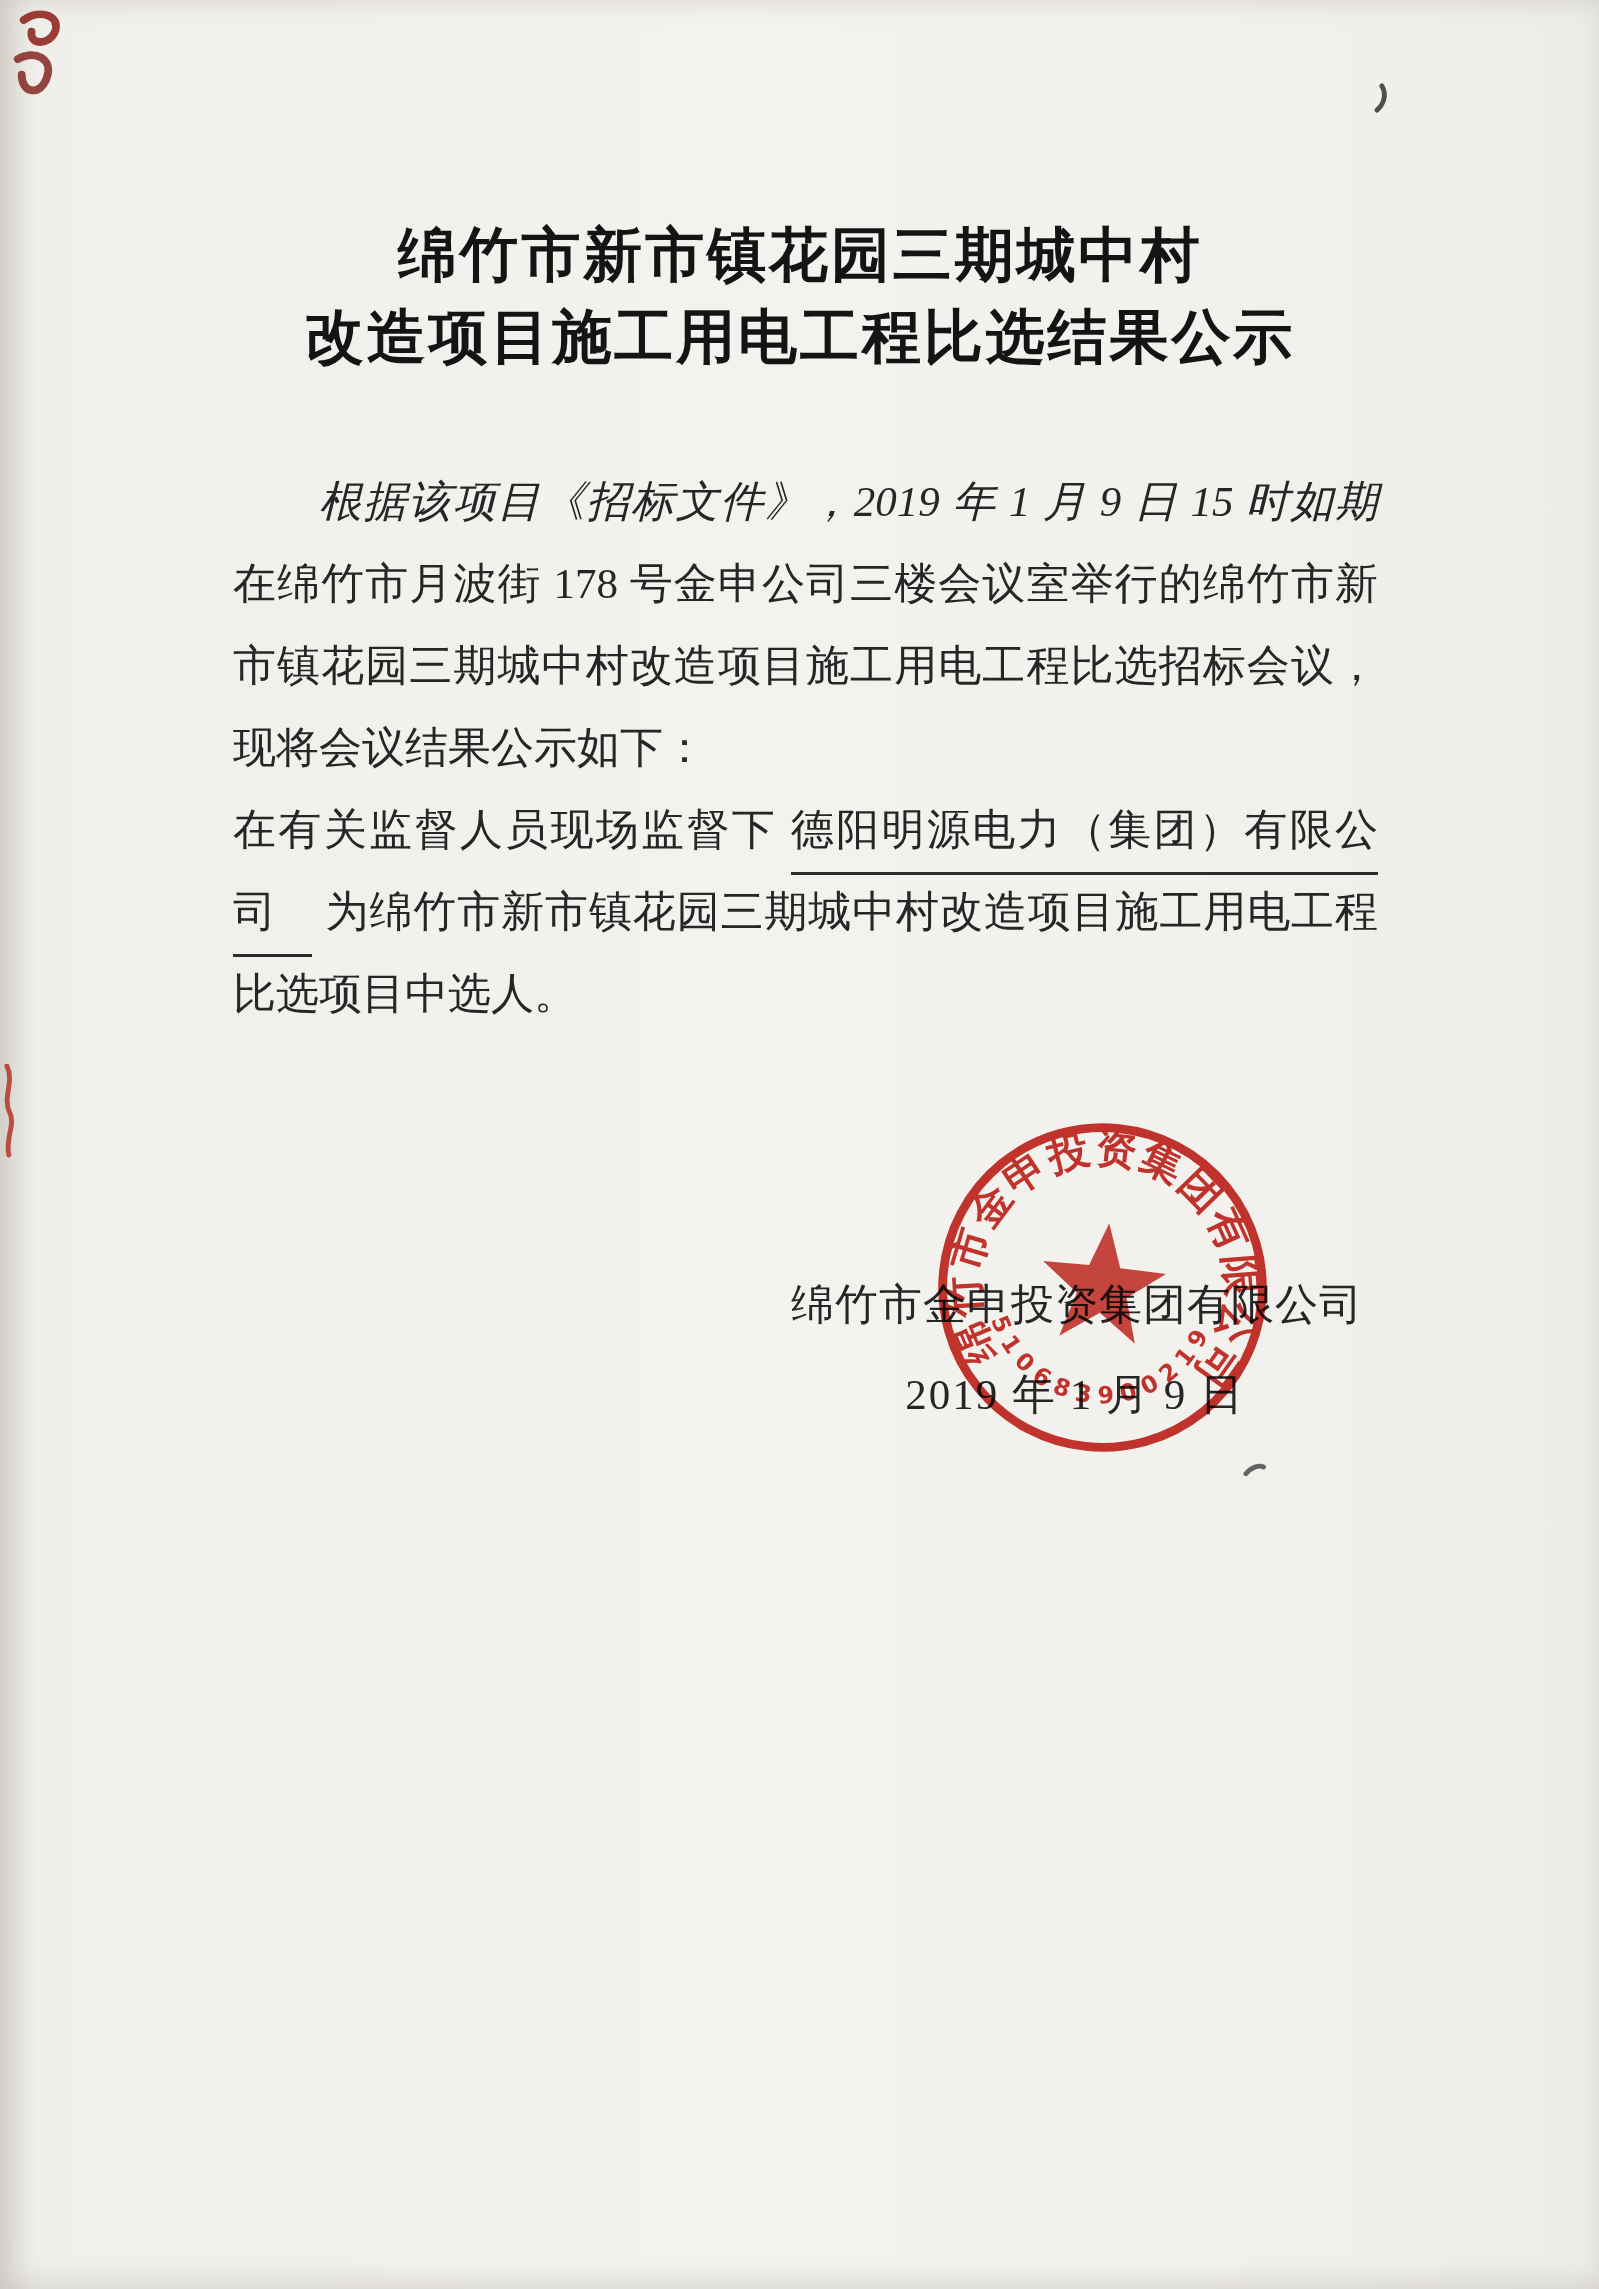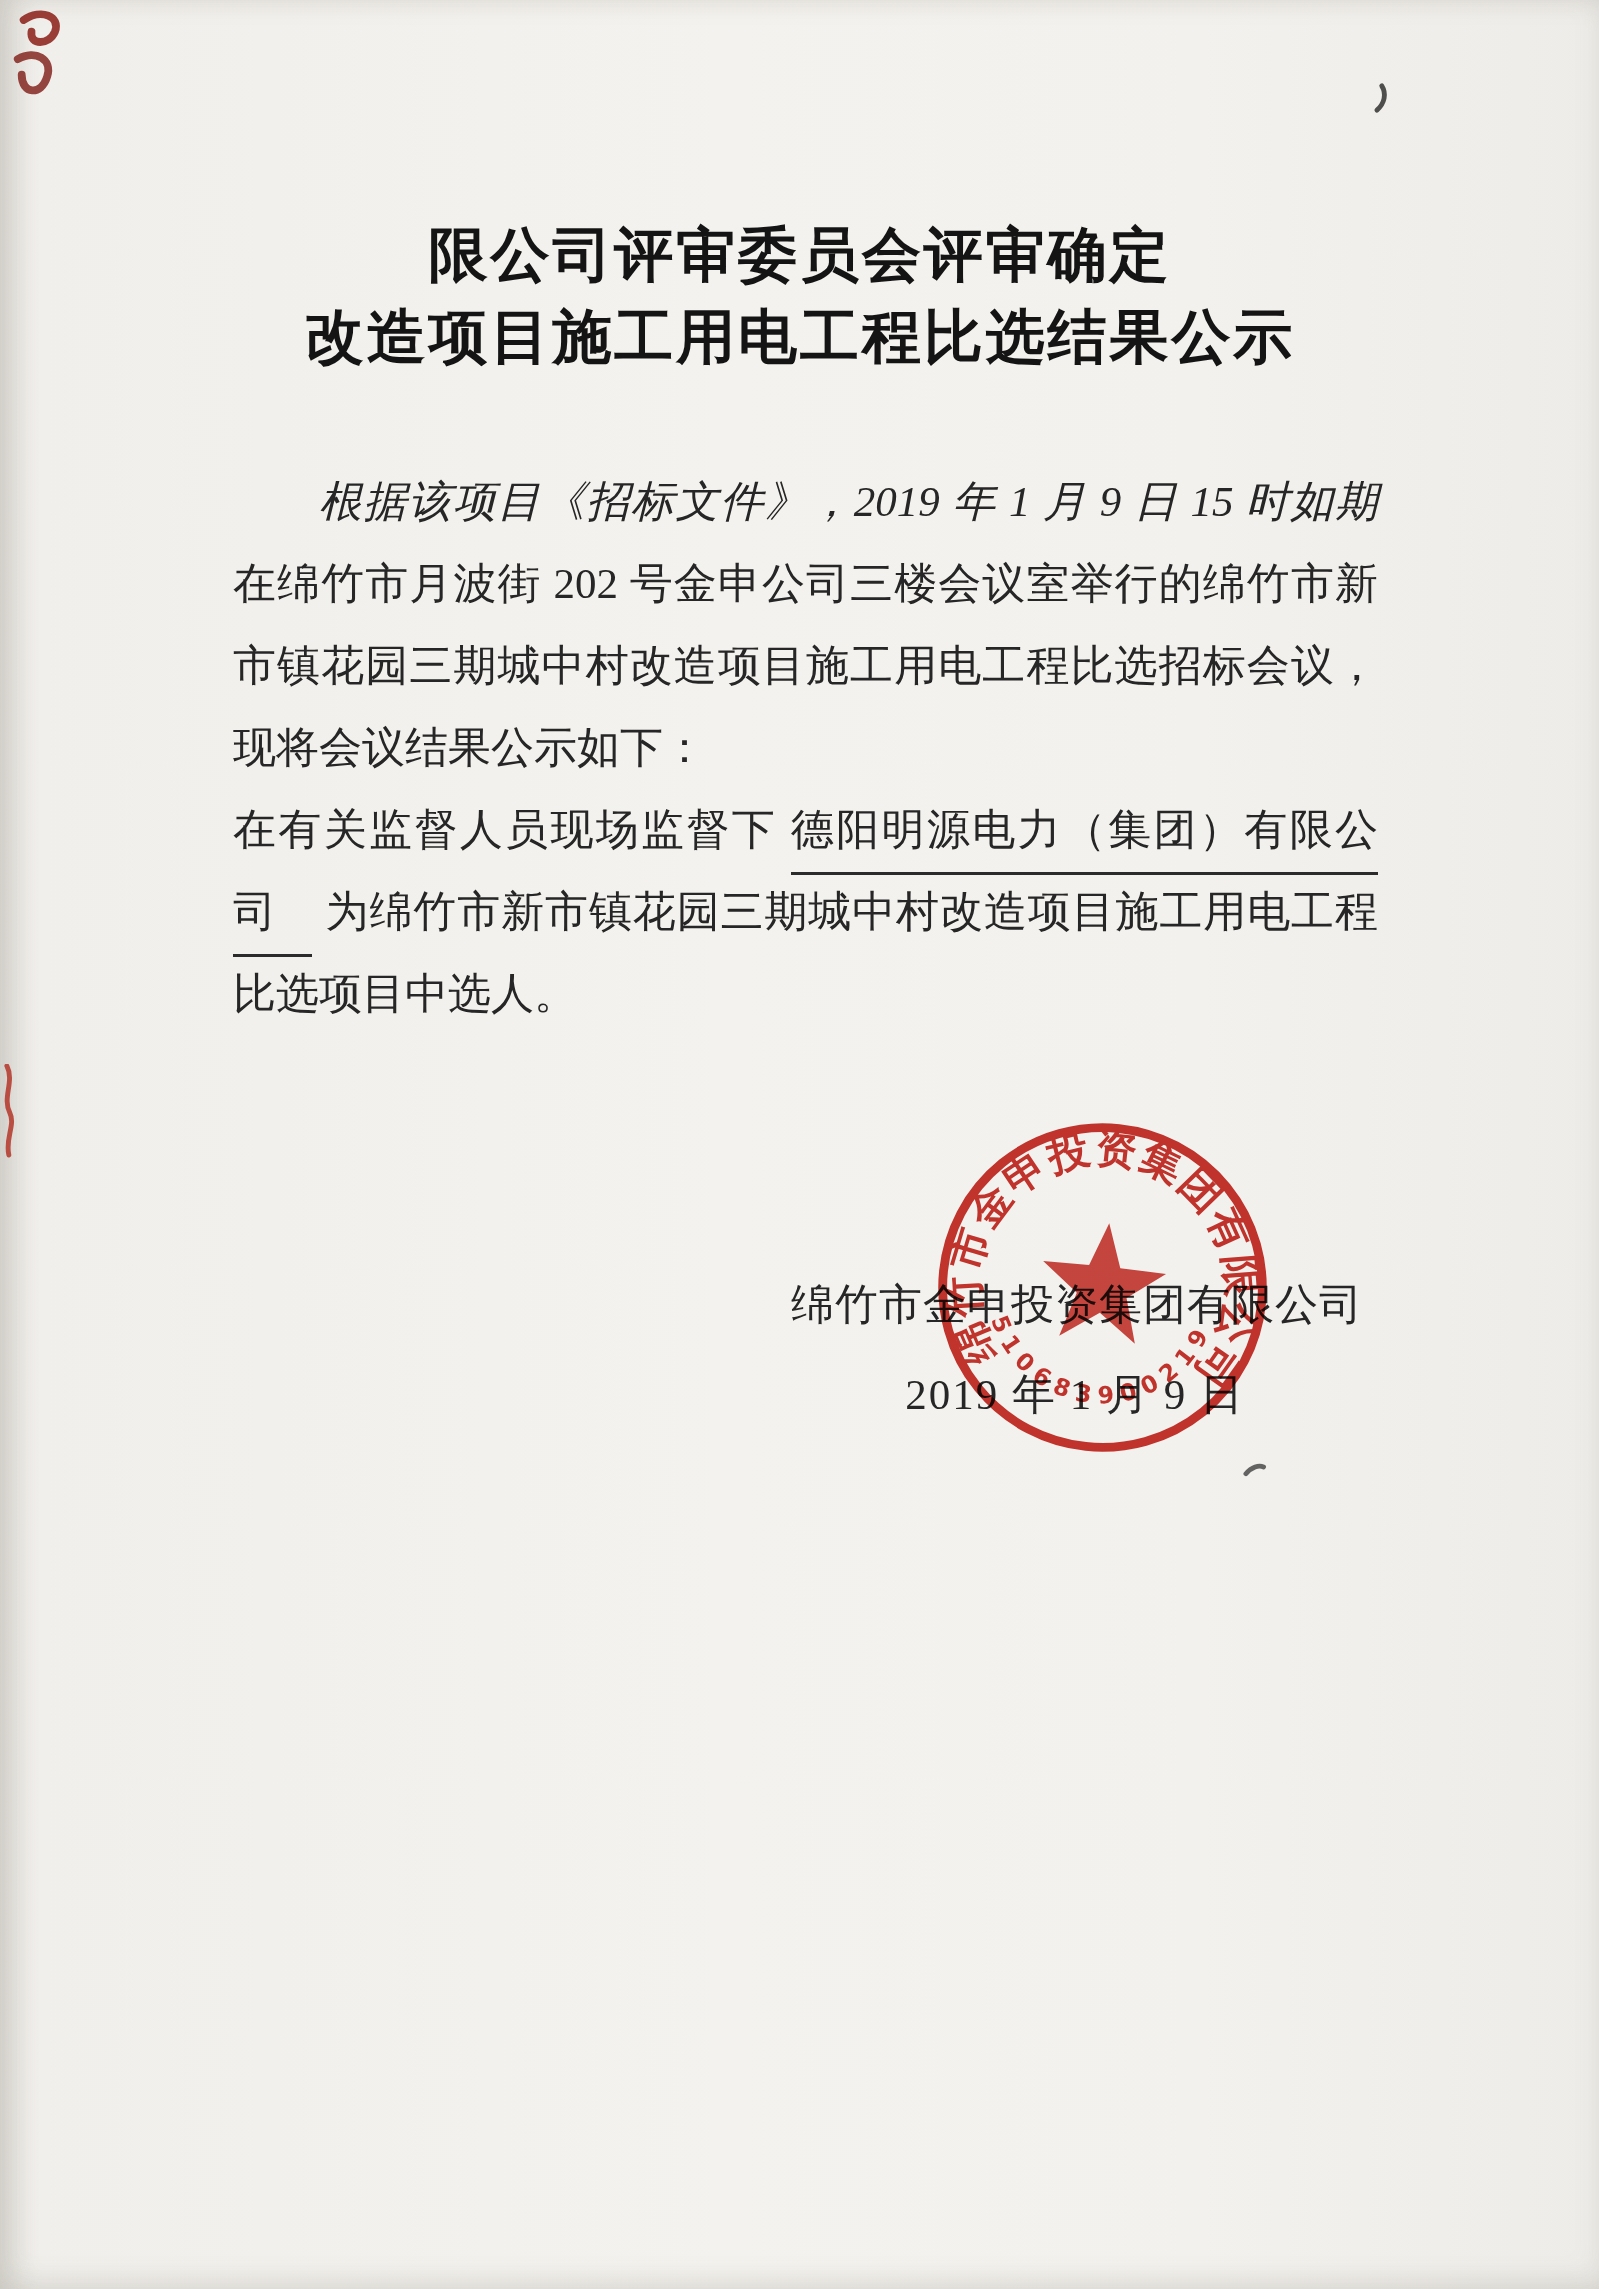--- a/index.html
+++ b/index.html
@@ -100,7 +100,7 @@
   </svg>
 
   <div class="title">
-    <div>限公司评审委员会评审确定</div>
+    <div>绵竹市新市镇花园三期城中村</div>
     <div>改造项目施工用电工程比选结果公示</div>
   </div>
 

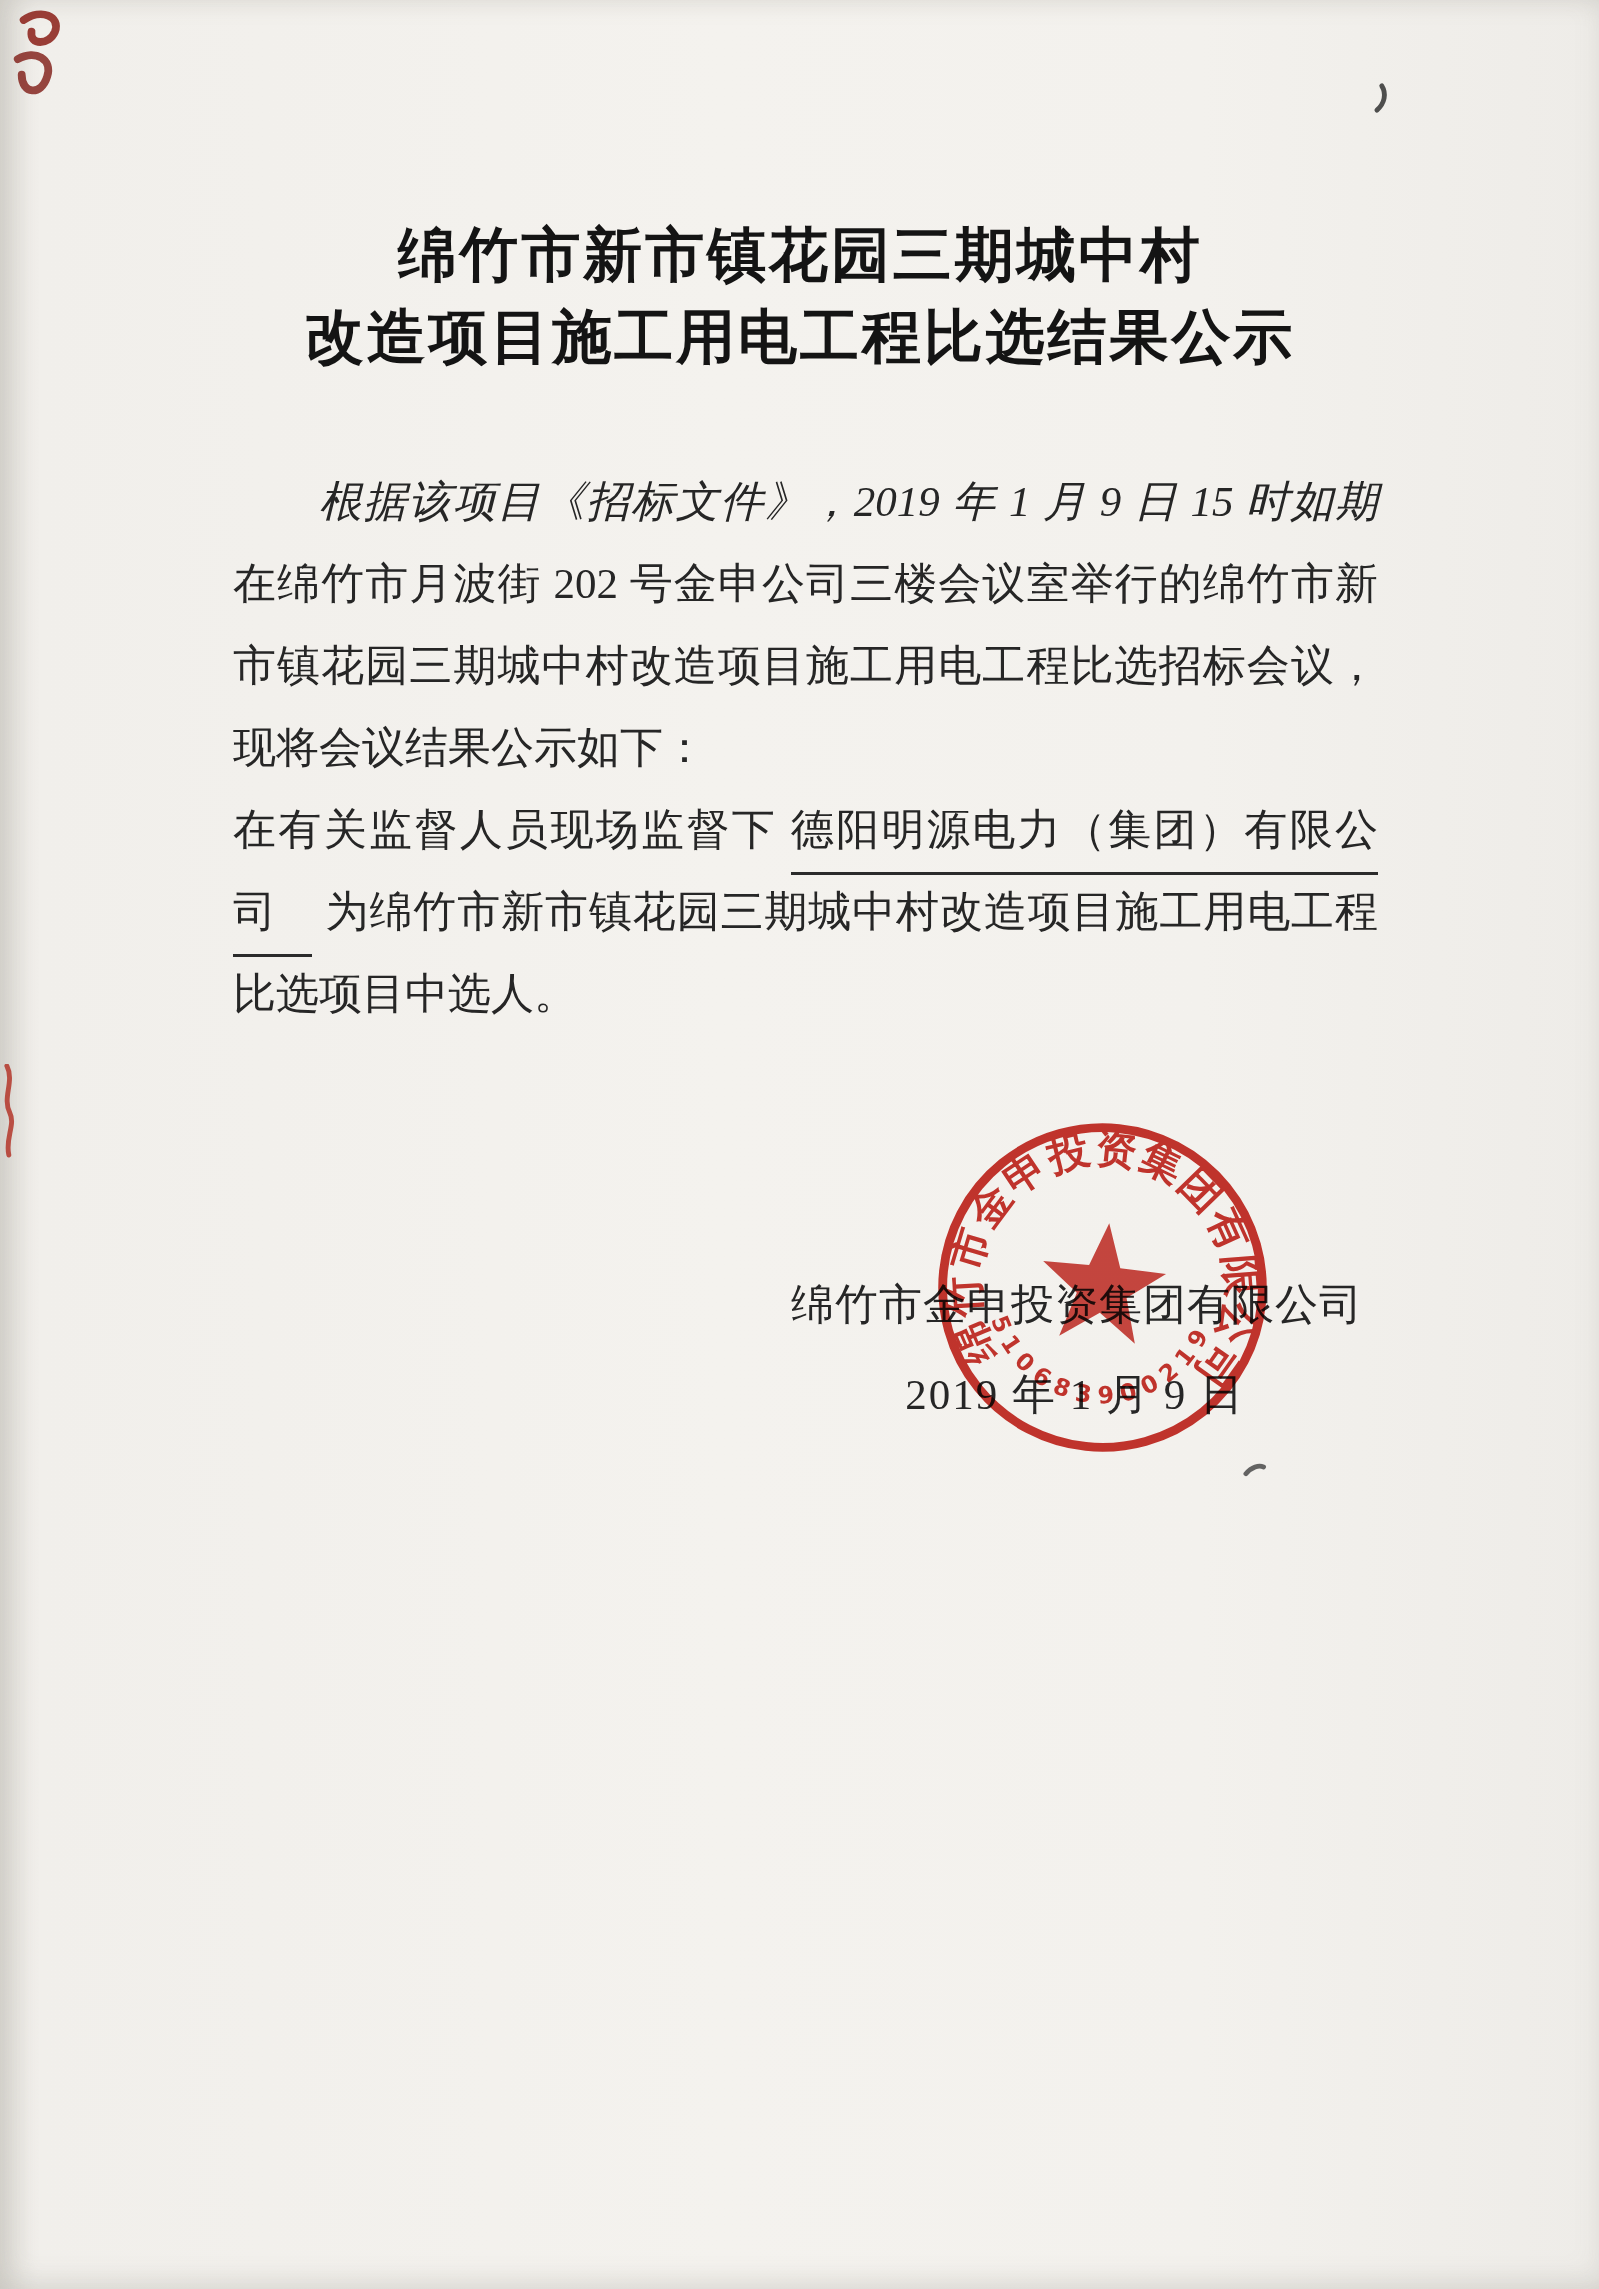--- a/index.html
+++ b/index.html
@@ -106,7 +106,7 @@
 
   <div class="body-text">
     <div class="line indent">根据该项目《招标文件》，2019 年 1 月 9 日 15 时如期</div>
-    <div class="line">在绵竹市月波街 202 号金申公司三楼会议室举行的绵竹市新</div>
+    <div class="line">在绵竹市月波街 178 号金申公司三楼会议室举行的绵竹市新</div>
     <div class="line">市镇花园三期城中村改造项目施工用电工程比选招标会议，</div>
     <div class="line end">现将会议结果公示如下：</div>
 

